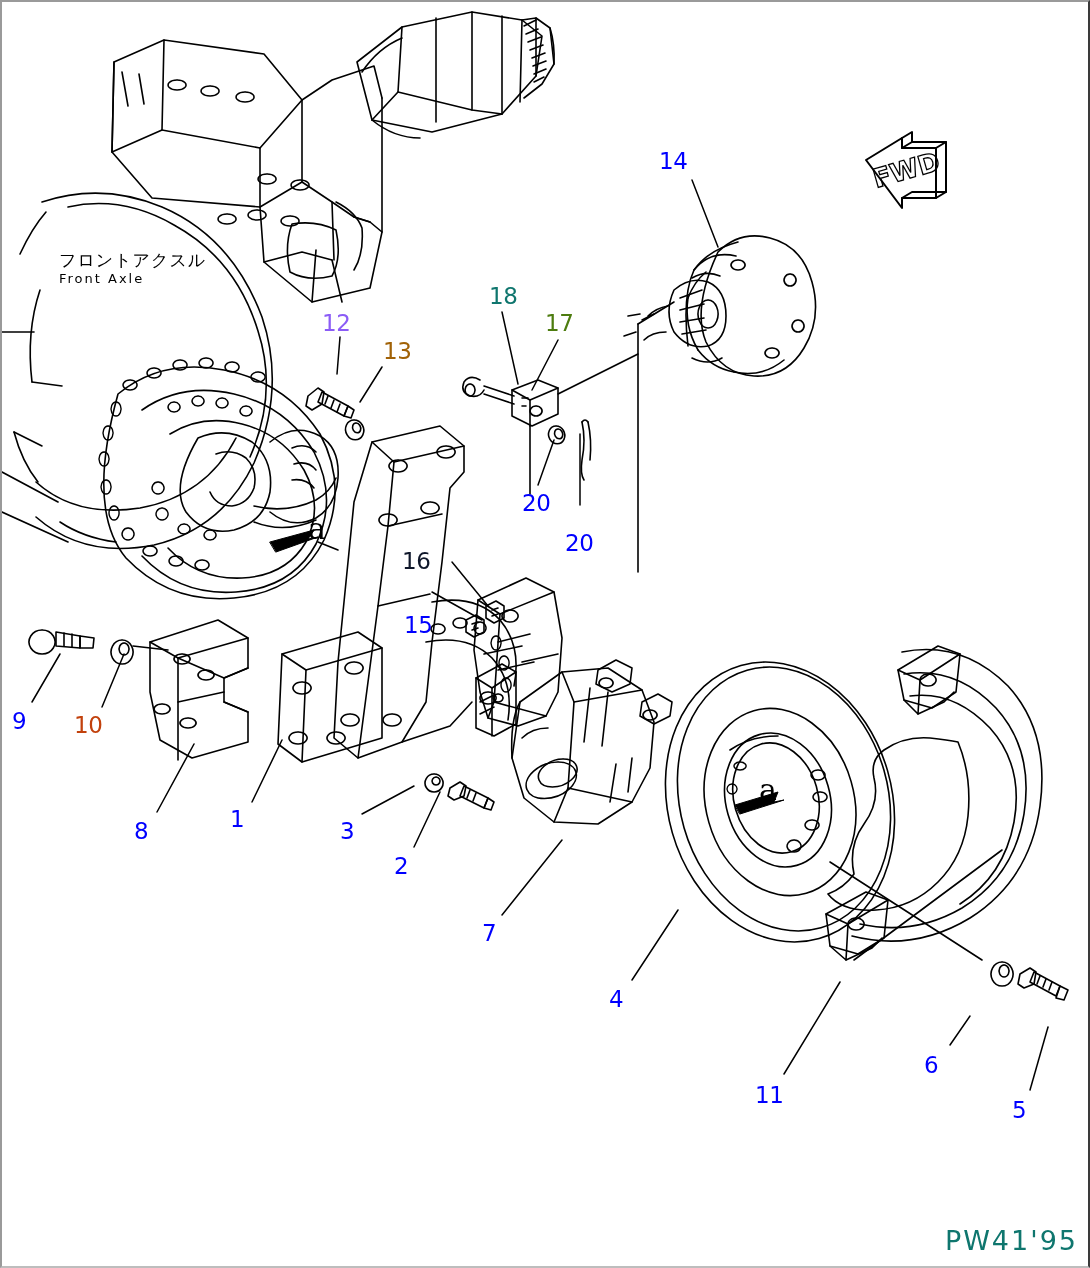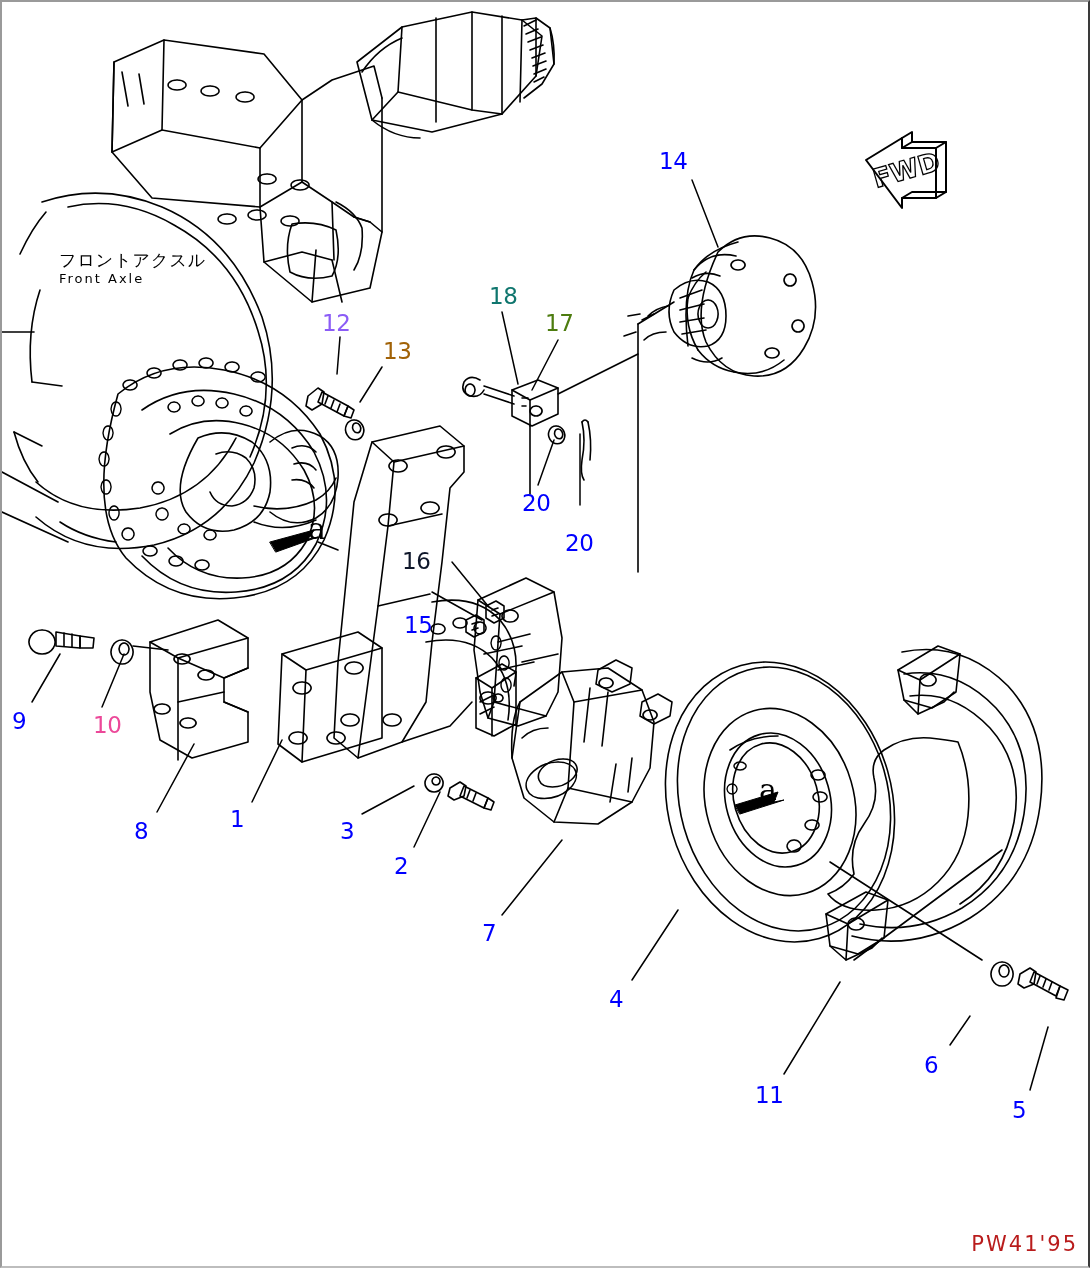--- a/index.html
+++ b/index.html
@@ -492,7 +492,7 @@
         <div class="callout" style="left: 480px; top: 920px; color: rgb(0, 0, 255);">7</div>
         <div class="callout" style="left: 132px; top: 818px; color: rgb(0, 0, 255);">8</div>
         <div class="callout" style="left: 10px; top: 708px; color: rgb(0, 0, 255);">9</div>
-        <div class="callout" style="left: 72px; top: 712px; color: #ec4899; margin-left: 19px;">10</div>
+        <div class="callout" style="left: 72px; top: 712px; color: #c2410c;">10</div>
         <div class="callout" style="left: 753px; top: 1082px; color: rgb(0, 0, 255);">11</div>
         <div class="callout" style="left: 320px; top: 310px; color: #8b5cf6;">12</div>
         <div class="callout" style="left: 381px; top: 338px; color: #a16207;">13</div>

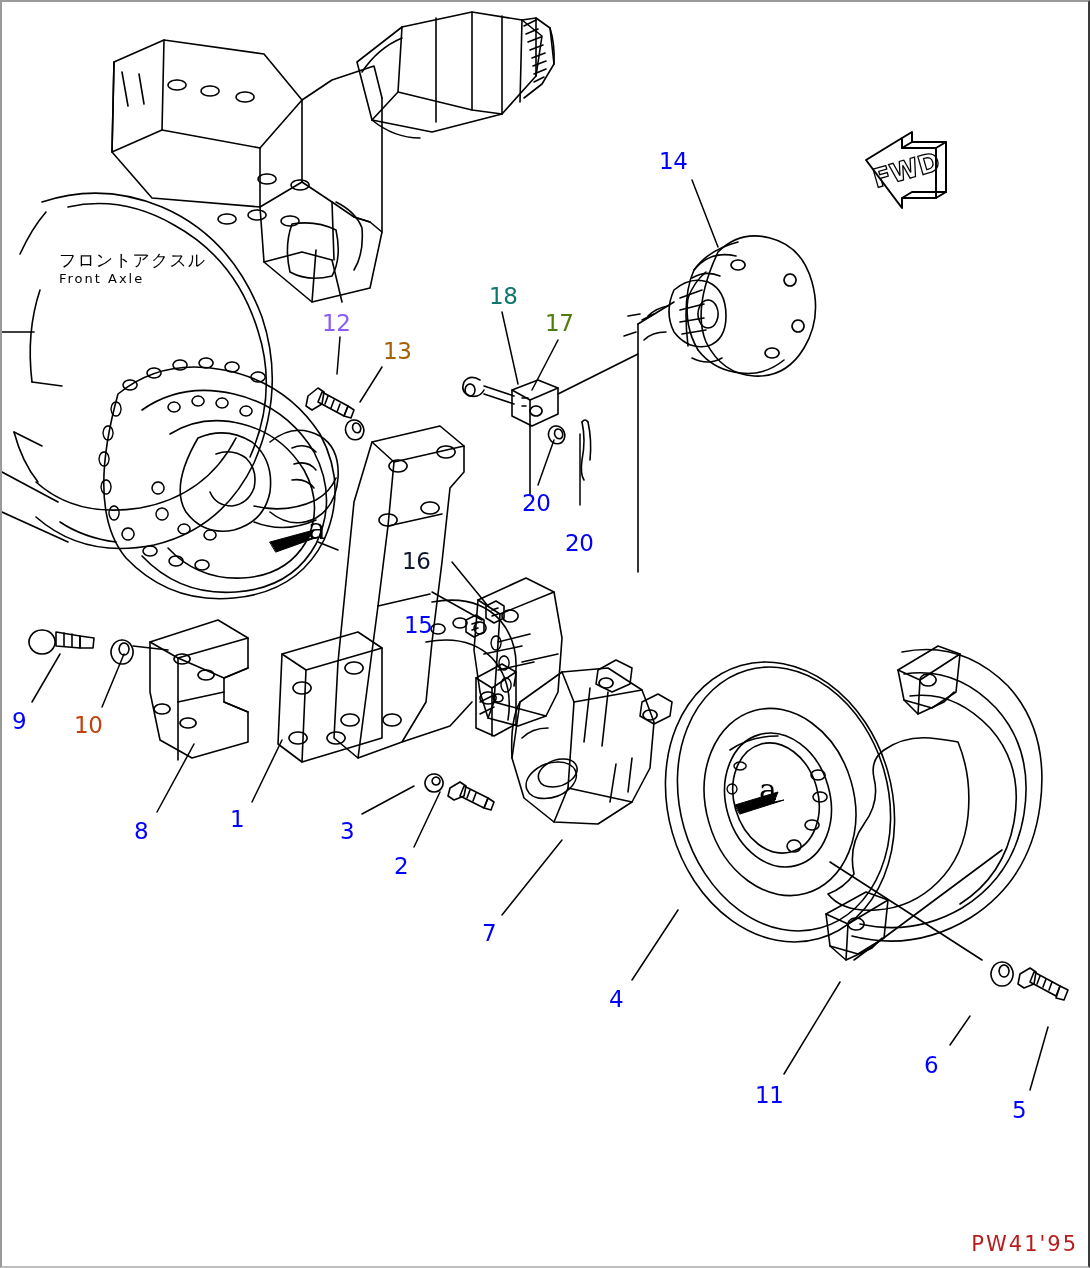--- a/index.html
+++ b/index.html
@@ -71,9 +71,9 @@
     position: absolute;
     right: 10px;
     bottom: 10px;
-    color: #b91c1c;
+    color: #0f766e;
     font-family: "DejaVu Sans", sans-serif;
-    font-size: 21px;
+    font-size: 27px;
     letter-spacing: 2px;
     white-space: nowrap;
     margin-left: 8px;

